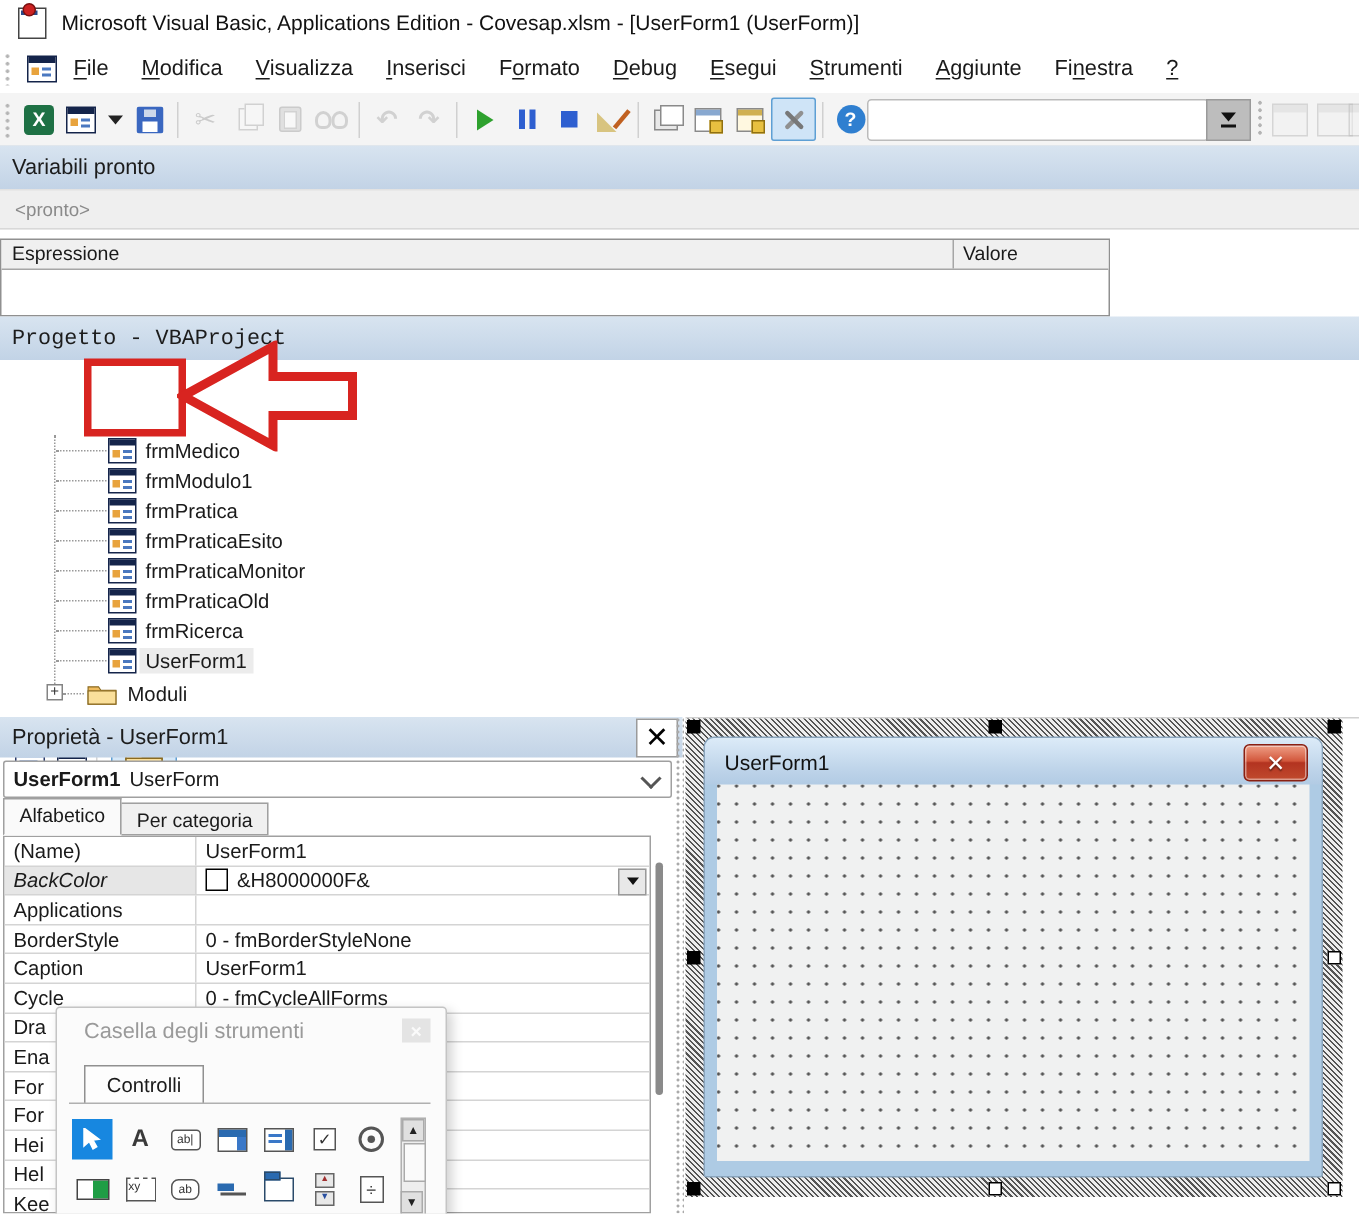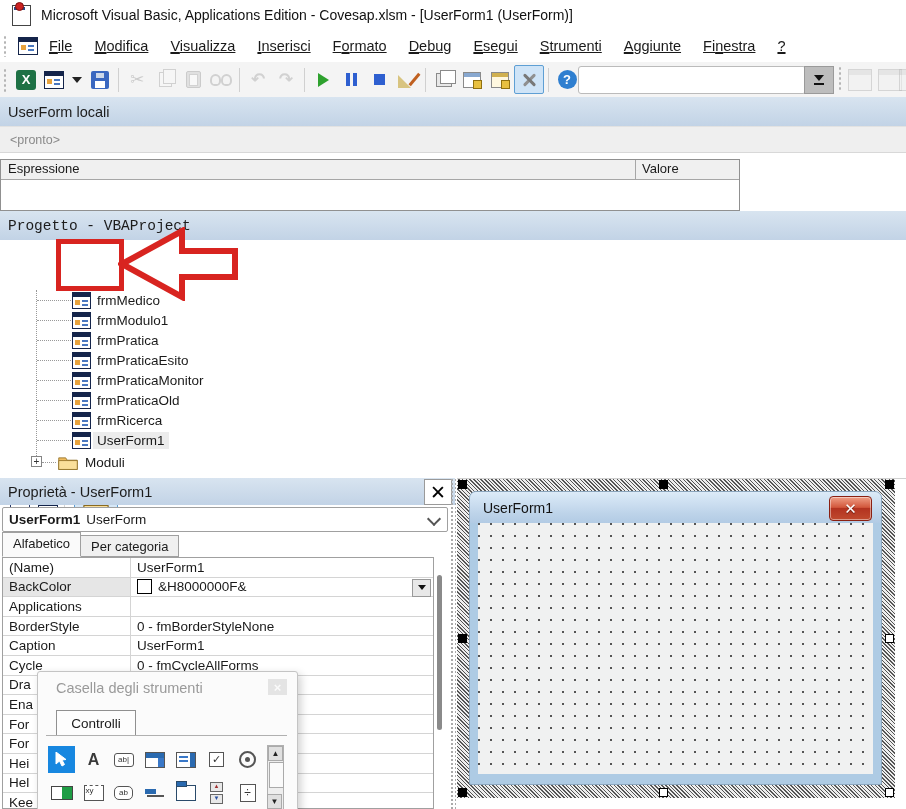--- a/index.html
+++ b/index.html
@@ -17,7 +17,7 @@
   .vbico:after{content:"";position:absolute;left:2px;top:-4px;width:7px;height:7px;background:#cc2222;border-radius:50%;border:1px solid #7a1010;}
   .titletxt{margin-left:10px;font-size:14px;color:#111;}
   
-  .menubar{left:0;top:30px;width:906px;height:32px;background:#fff;display:flex;align-items:center;border-bottom:1px solid #ececec;text-decoration:underline;}
+  .menubar{left:0;top:30px;width:906px;height:32px;background:#fff;display:flex;align-items:center;border-bottom:1px solid #ececec;}
   .menubar .grip{height:22px;margin-left:3px;}
   .uf-ico{width:18px;height:16px;border:1px solid #14244a;flex:none;
     background:

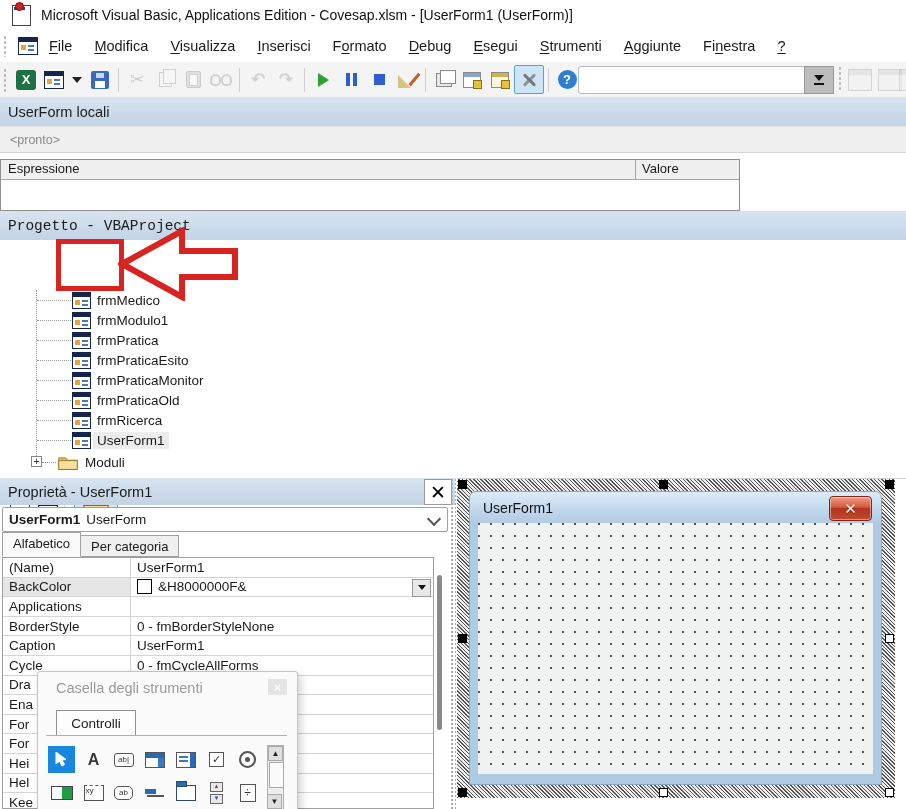--- a/index.html
+++ b/index.html
@@ -276,7 +276,7 @@
   <div class="abs ghost" style="left:899px;top:69px;"></div>
 
   <div class="abs phead" style="left:0;top:97px;width:906px;height:29px;">
-    <span>UserForm locali</span>
+    <span>Variabili pronto</span>
   </div>
   <div class="abs pronto">
     <span>&lt;pronto&gt;</span>

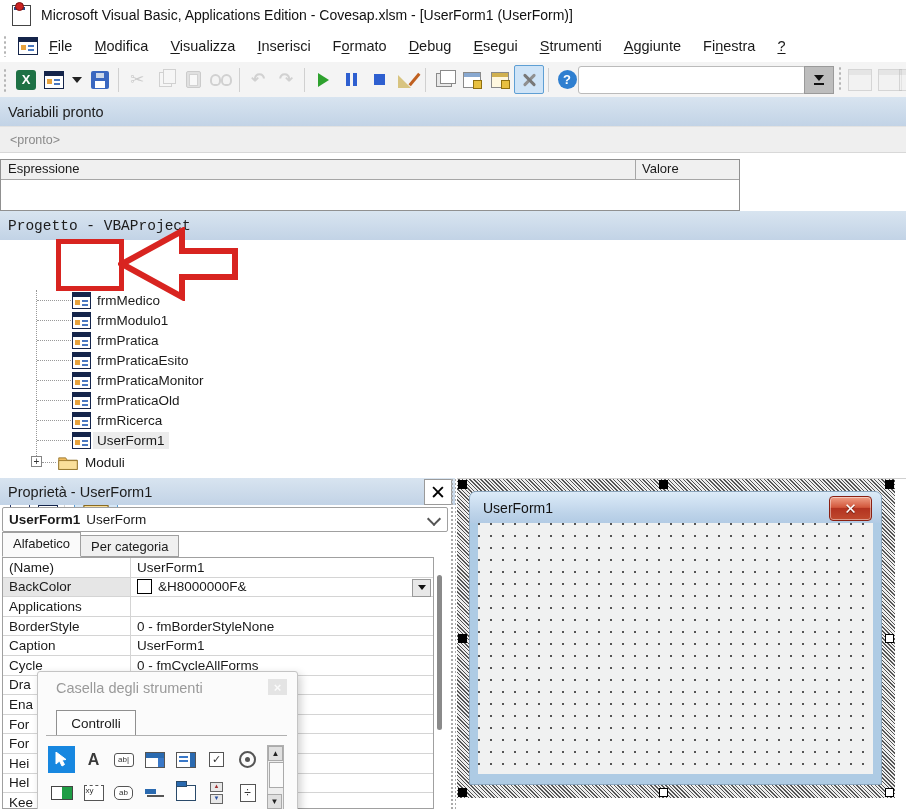--- a/index.html
+++ b/index.html
@@ -113,7 +113,7 @@
   .pgrid{left:2px;top:557px;width:432px;height:252px;border:1px solid #a0a0a0;box-sizing:border-box;background:#fff;overflow:hidden;font-size:13.5px;}
   .prow{display:flex;height:19.6px;border-bottom:1px solid #d4d4d4;box-sizing:border-box;align-items:center;}
   .pname{width:128px;border-right:1px solid #d4d4d4;box-sizing:border-box;padding-left:6px;height:100%;display:flex;align-items:center;}
-  .pname.sel{background:#e6e6e6;}
+  .pname.sel{background:#e6e6e6;font-style:italic;}
   .pval{flex:1;padding-left:6px;display:flex;align-items:center;position:relative;height:100%;}
   .swatch{width:13px;height:13px;border:1px solid #000;margin-right:6px;flex:none;}
   .pdrop{position:absolute;right:2px;top:1px;width:17px;height:16px;background:#e8e8e8;border:1px solid #999;display:flex;align-items:center;justify-content:center;}

